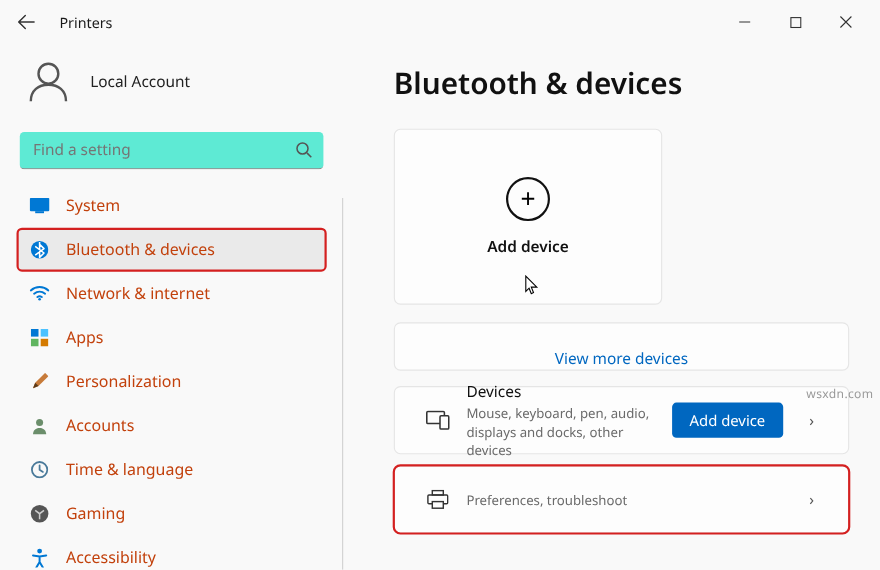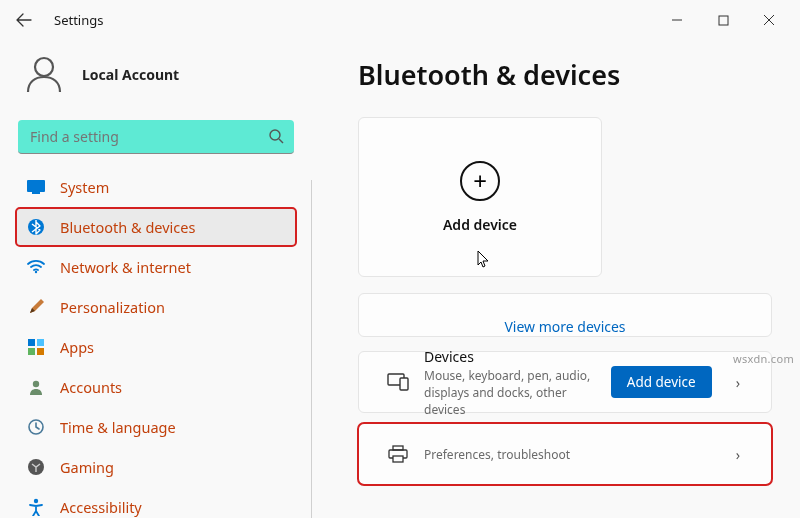--- a/index.html
+++ b/index.html
@@ -59,7 +59,7 @@
         <path d="M7 2 1 8l6 6M1.5 8H15" stroke="#333" stroke-width="1.3" fill="none" stroke-linecap="round" stroke-linejoin="round"></path>
       </svg>
   </div>
-  <div class="title">Settings</div>
+  <div class="title">Printers</div>
   <div class="winctrls">
     <div>
         <svg width="12" height="12">

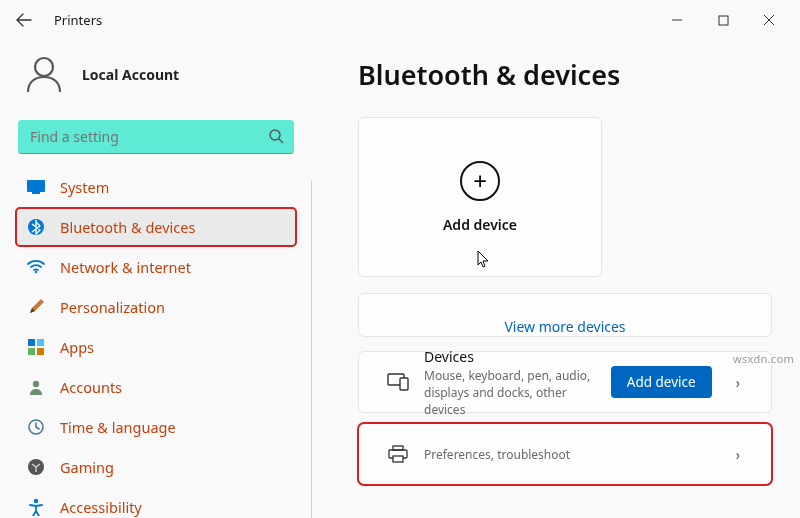--- a/index.html
+++ b/index.html
@@ -18,7 +18,7 @@
 
   .account { display:flex; align-items:center; padding: 8px 6px 18px 6px; gap:16px; }
   .account .avatar { width:44px; height:44px; }
-  .account .name { font-size:14px; color:#222;font-weight:bold; }
+  .account .name { font-size:14px; color:#222; }
 
   .search { position:relative; margin: 6px 2px 14px 2px; }
   .search input { width:100%; height:34px; border:none; border-bottom:1px solid #888; background:#5eead4; border-radius:4px; padding:0 36px 0 12px; font-size:14px; outline:none; }

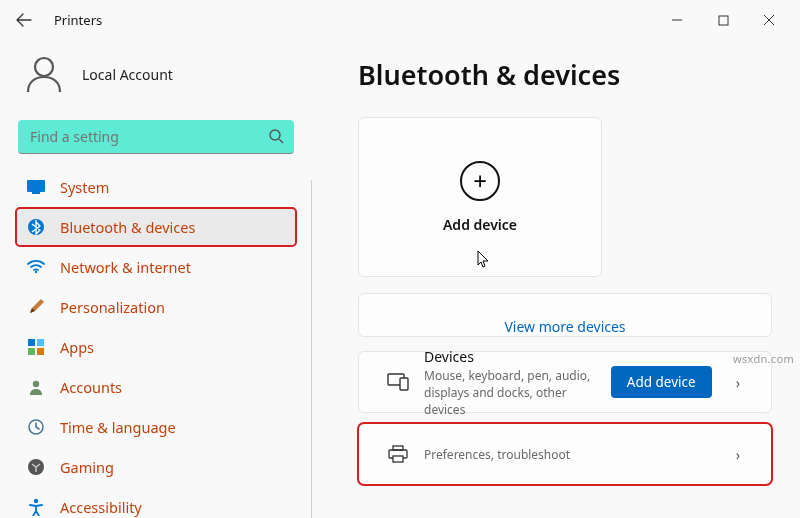--- a/index.html
+++ b/index.html
@@ -128,15 +128,6 @@
       <div class="nav-item">
         <span class="ico">
             <svg width="16" height="16" viewBox="0 0 16 16">
-              <path d="M2 14l2-5 9-9 3 3-9 9z" fill="#c77b3a"></path>
-              <path d="M2 14l2-5 3 3z" fill="#5b3a1a"></path>
-            </svg>
-          </span>
-        <span>Personalization</span>
-      </div>
-      <div class="nav-item">
-        <span class="ico">
-            <svg width="16" height="16" viewBox="0 0 16 16">
               <rect x="0" y="0" width="7" height="7" fill="#0078d4"></rect>
               <rect x="9" y="0" width="7" height="7" fill="#4cc2ff"></rect>
               <rect x="0" y="9" width="7" height="7" fill="#60b560"></rect>
@@ -144,6 +135,15 @@
             </svg>
           </span>
         <span>Apps</span>
+      </div>
+      <div class="nav-item">
+        <span class="ico">
+            <svg width="16" height="16" viewBox="0 0 16 16">
+              <path d="M2 14l2-5 9-9 3 3-9 9z" fill="#c77b3a"></path>
+              <path d="M2 14l2-5 3 3z" fill="#5b3a1a"></path>
+            </svg>
+          </span>
+        <span>Personalization</span>
       </div>
       <div class="nav-item">
         <span class="ico">

